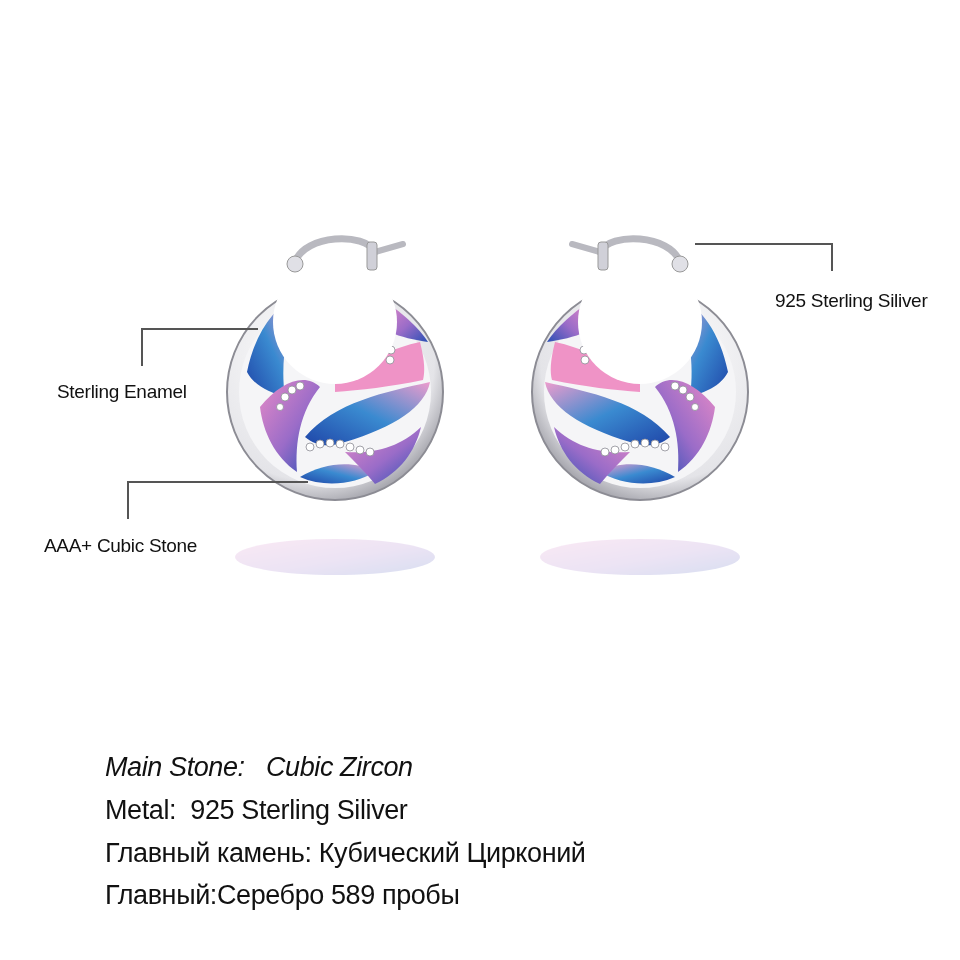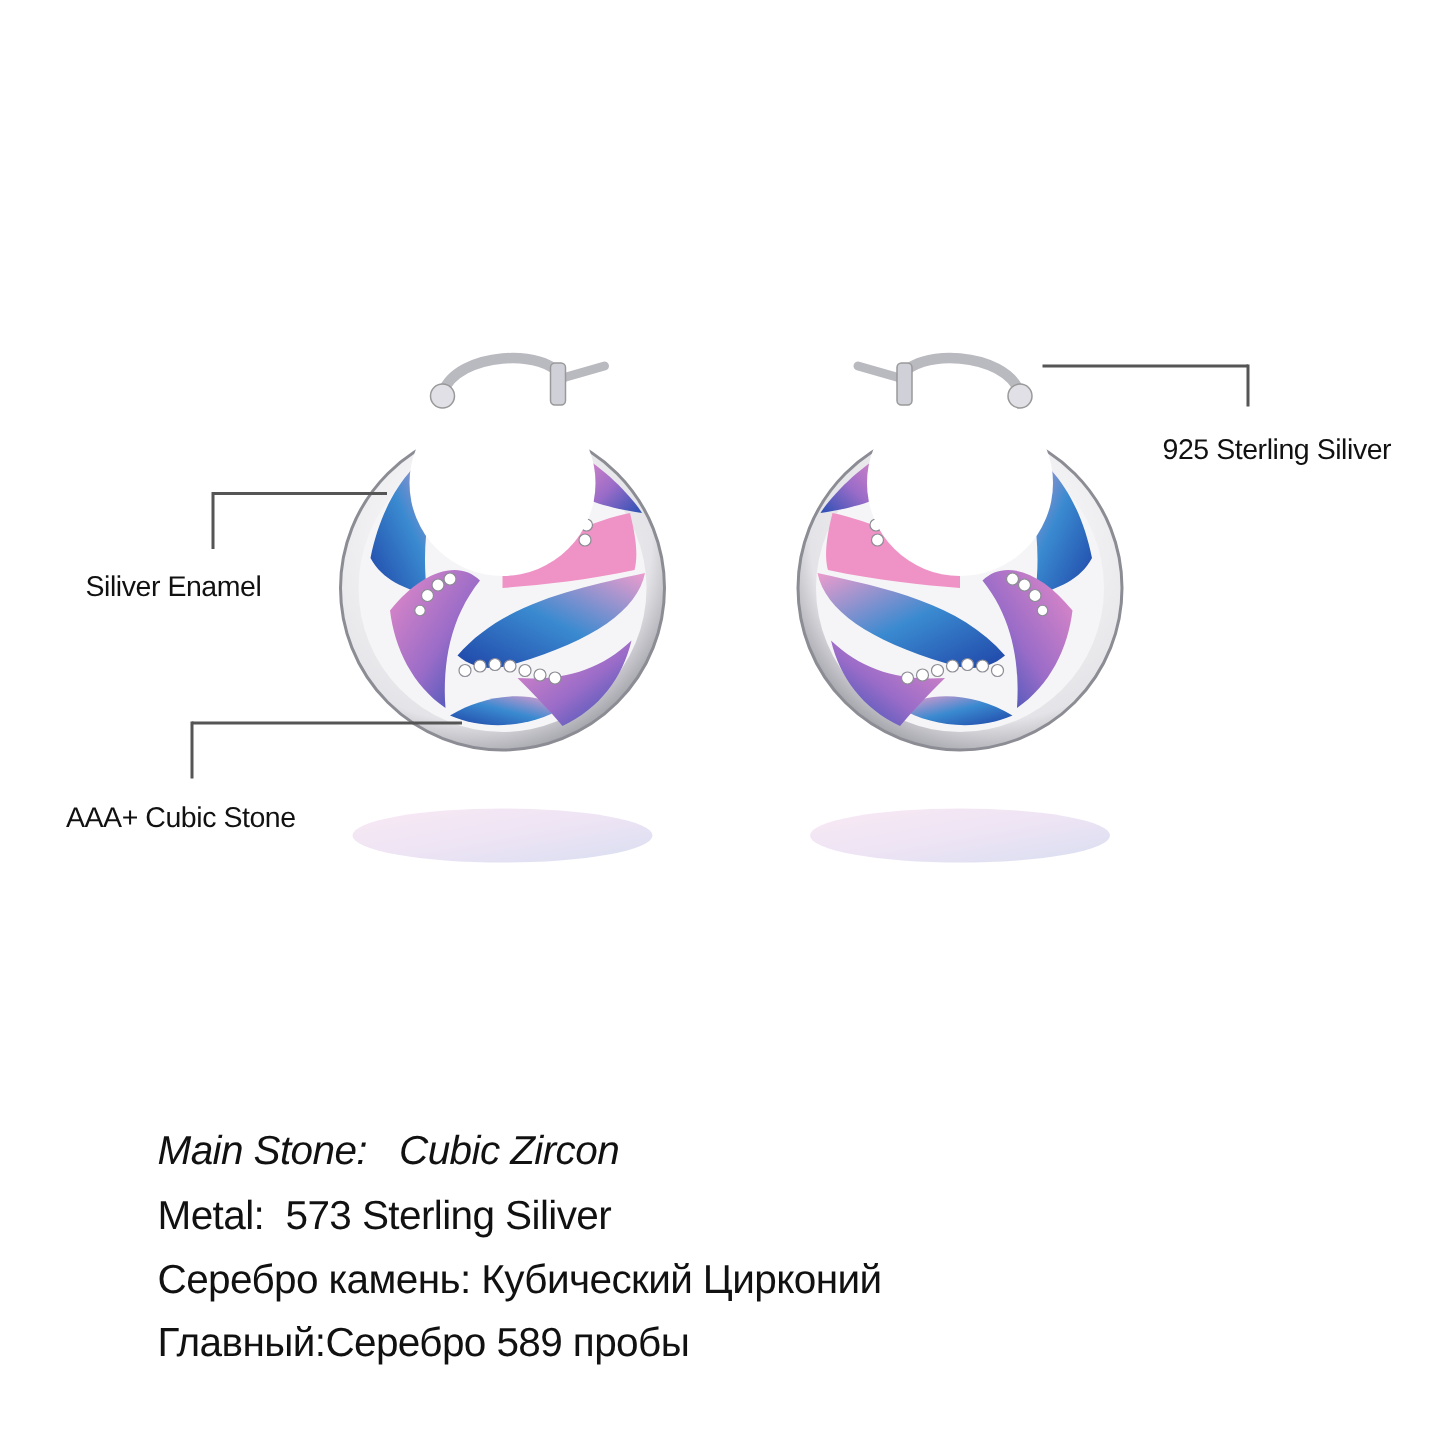--- a/index.html
+++ b/index.html
@@ -89,7 +89,7 @@
 
 <div class="line" style="left:142px; top:328px; width:116px; height:2px;"></div>
 <div class="line" style="left:141px; top:328px; width:2px; height:38px;"></div>
-<div class="callout-text" style="left:57px; top:381px;">Siliver Enamel</div>
+<div class="callout-text" style="left:57px; top:381px;">Sterling Enamel</div>
 
 <div class="line" style="left:128px; top:481px; width:180px; height:2px;"></div>
 <div class="line" style="left:127px; top:481px; width:2px; height:38px;"></div>

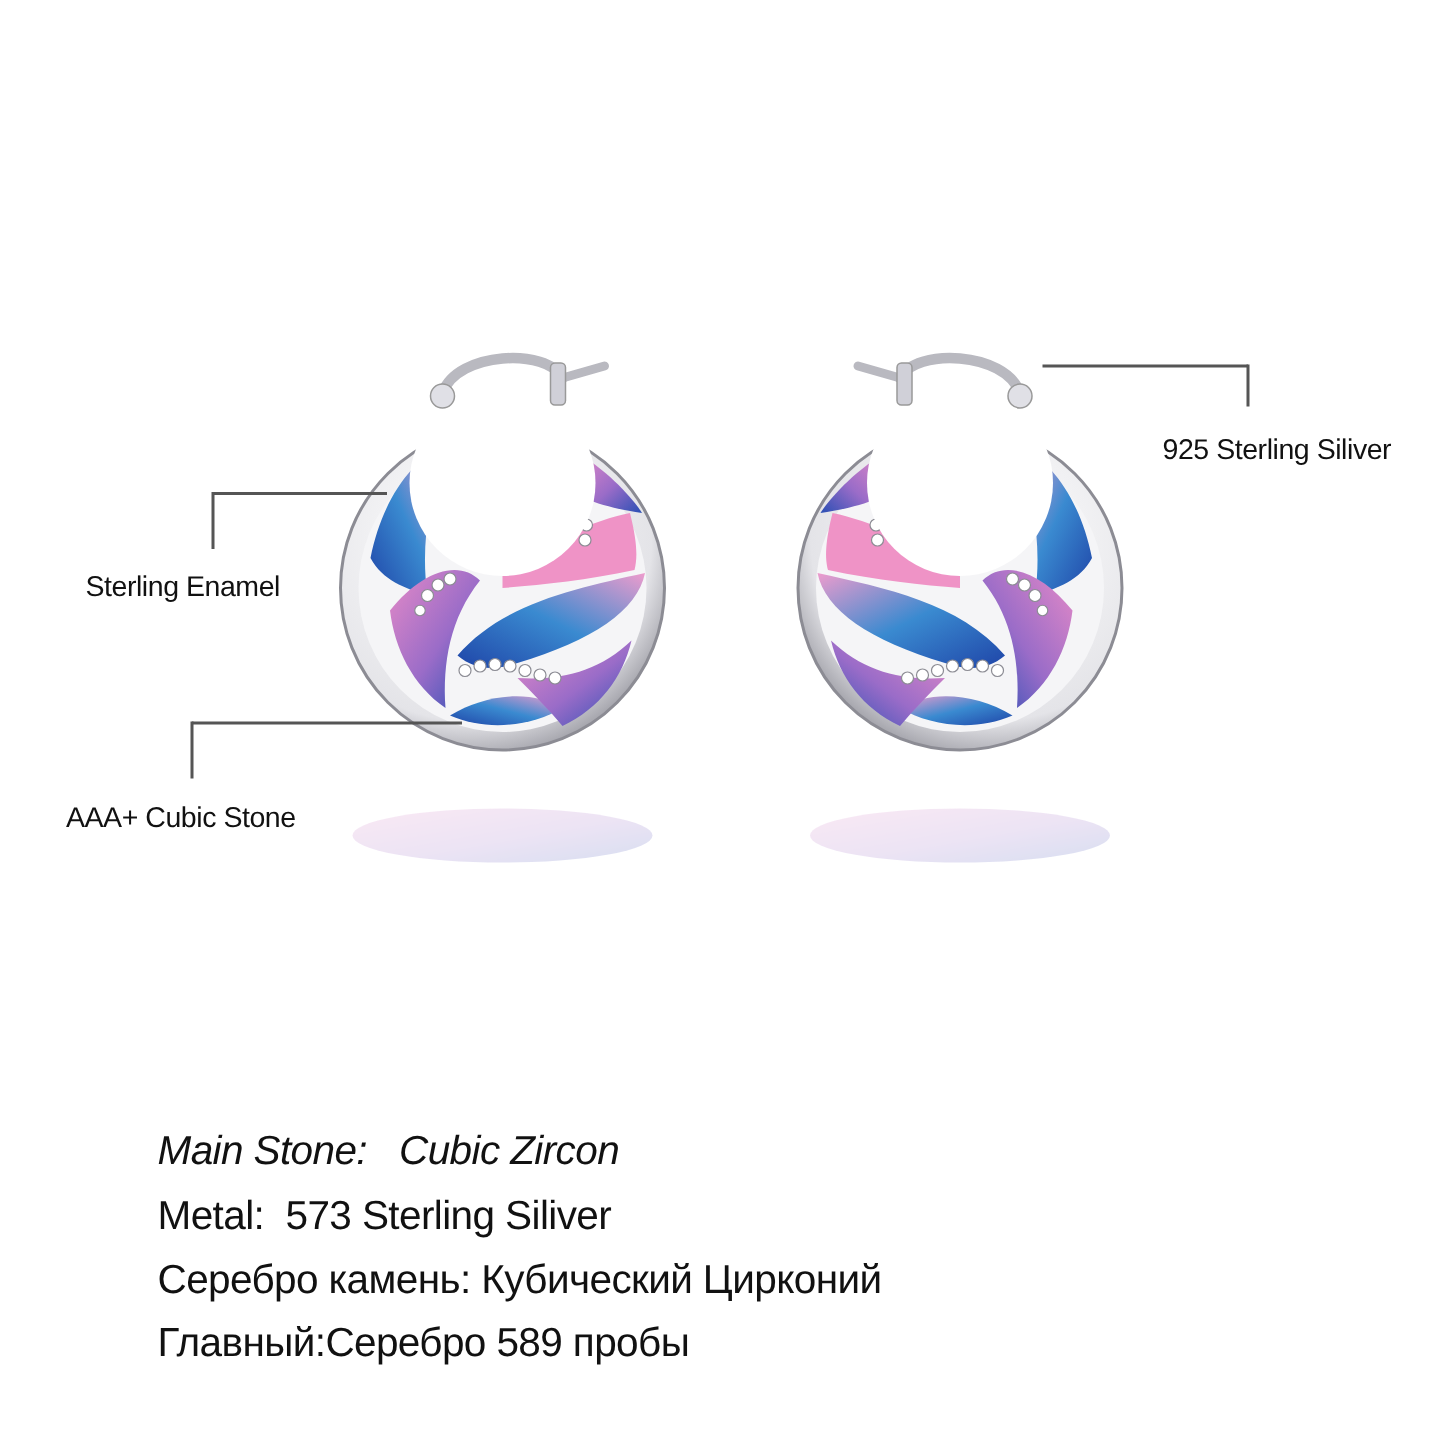--- a/index.html
+++ b/index.html
@@ -100,7 +100,7 @@
 <div class="callout-text" style="left:775px; top:290px;">925 Sterling Siliver</div>
 
 <div class="spec" style="top:752px; white-space:pre;font-style:italic;">Main Stone:   Cubic Zircon</div>
-<div class="spec" style="top:795px; white-space:pre;">Metal:  573 Sterling Siliver</div>
+<div class="spec" style="top:795px; white-space:pre;">Metal:  925 Sterling Siliver</div>
 <div class="spec" style="top:838px;">Серебро камень: Кубический Цирконий</div>
 <div class="spec" style="top:880px;">Главный:Серебро 589 пробы</div>
 

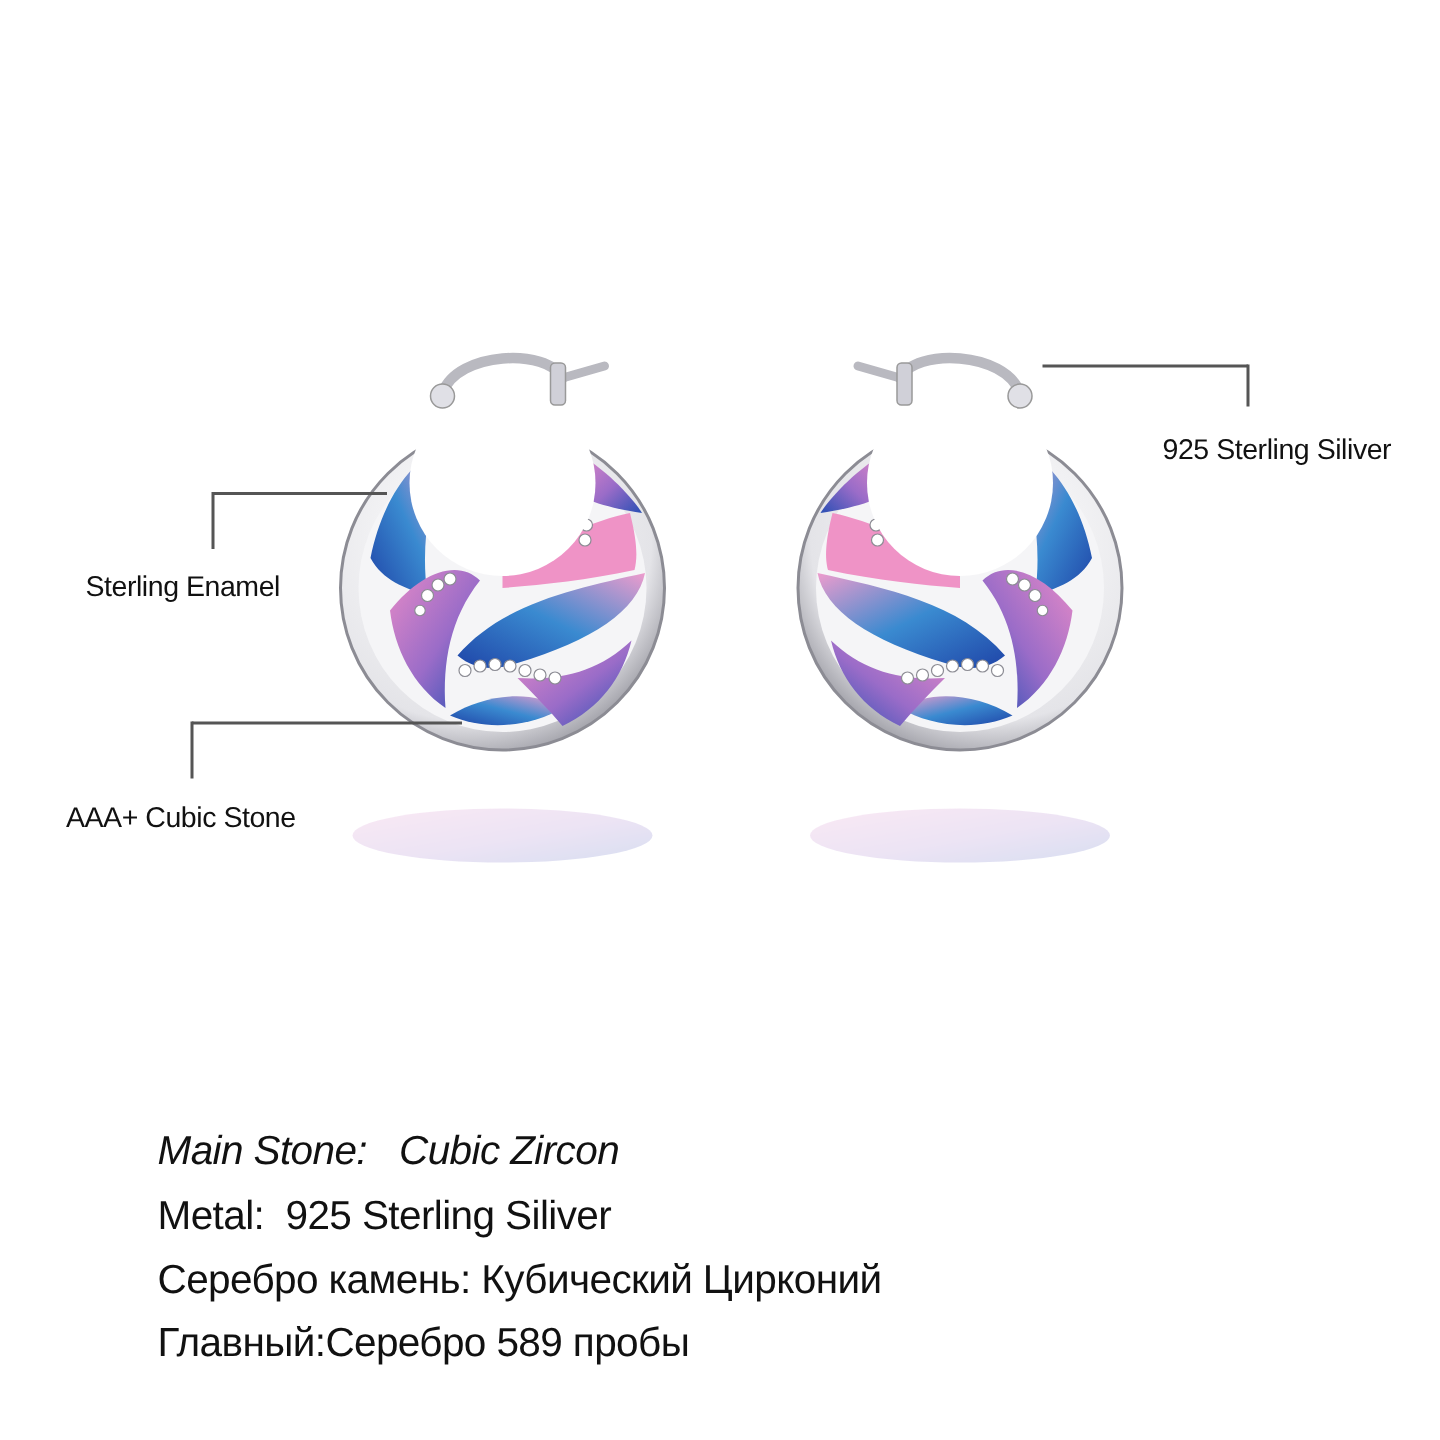--- a/index.html
+++ b/index.html
@@ -101,7 +101,7 @@
 
 <div class="spec" style="top:752px; white-space:pre;font-style:italic;">Main Stone:   Cubic Zircon</div>
 <div class="spec" style="top:795px; white-space:pre;">Metal:  925 Sterling Siliver</div>
-<div class="spec" style="top:838px;">Серебро камень: Кубический Цирконий</div>
+<div class="spec" style="top:838px;">Главный камень: Кубический Цирконий</div>
 <div class="spec" style="top:880px;">Главный:Серебро 589 пробы</div>
 
 </body></html>

